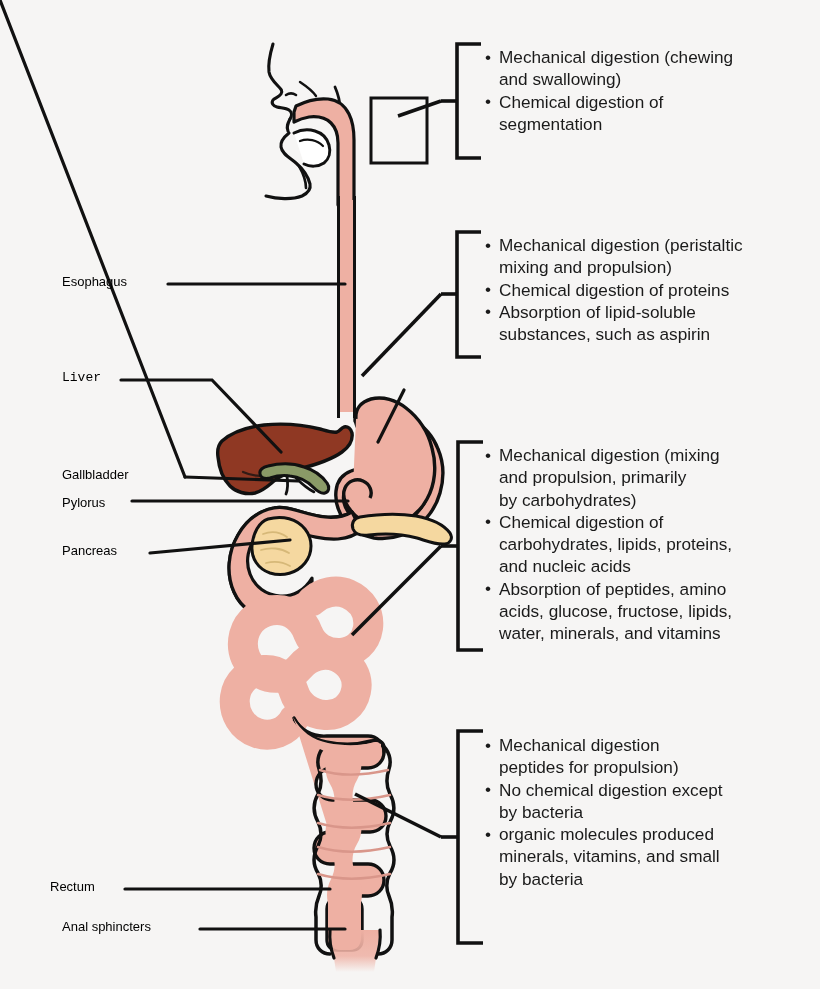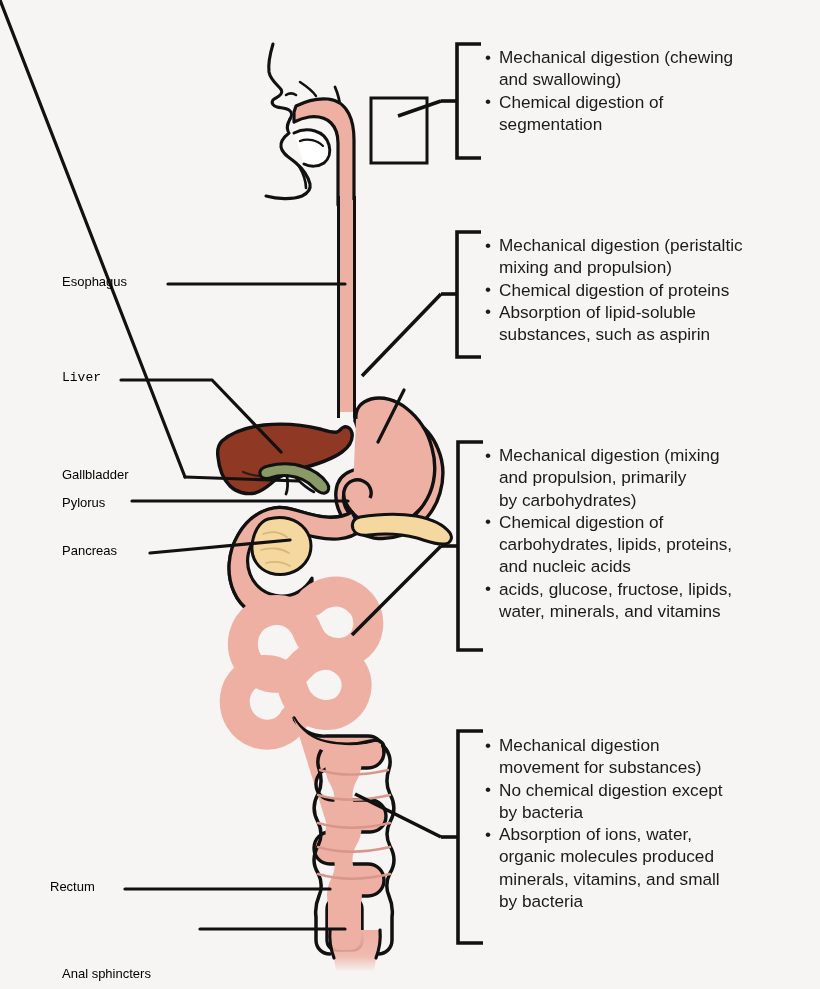--- a/index.html
+++ b/index.html
@@ -470,7 +470,7 @@
         <li class="callout-item"><span class="bullet">•</span><span>Chemical digestion of</span></li>
         <li class="callout-item"><span>carbohydrates, lipids, proteins,</span></li>
         <li class="callout-item"><span>and nucleic acids</span></li>
-        <li class="callout-item"><span class="bullet">•</span></li>
+        <li class="callout-item"><span class="bullet">•</span><span>Absorption of peptides, amino</span></li>
         <li class="callout-item"><span>acids, glucose, fructose, lipids,</span></li>
         <li class="callout-item"><span>water, minerals, and vitamins</span></li>
       </ul>

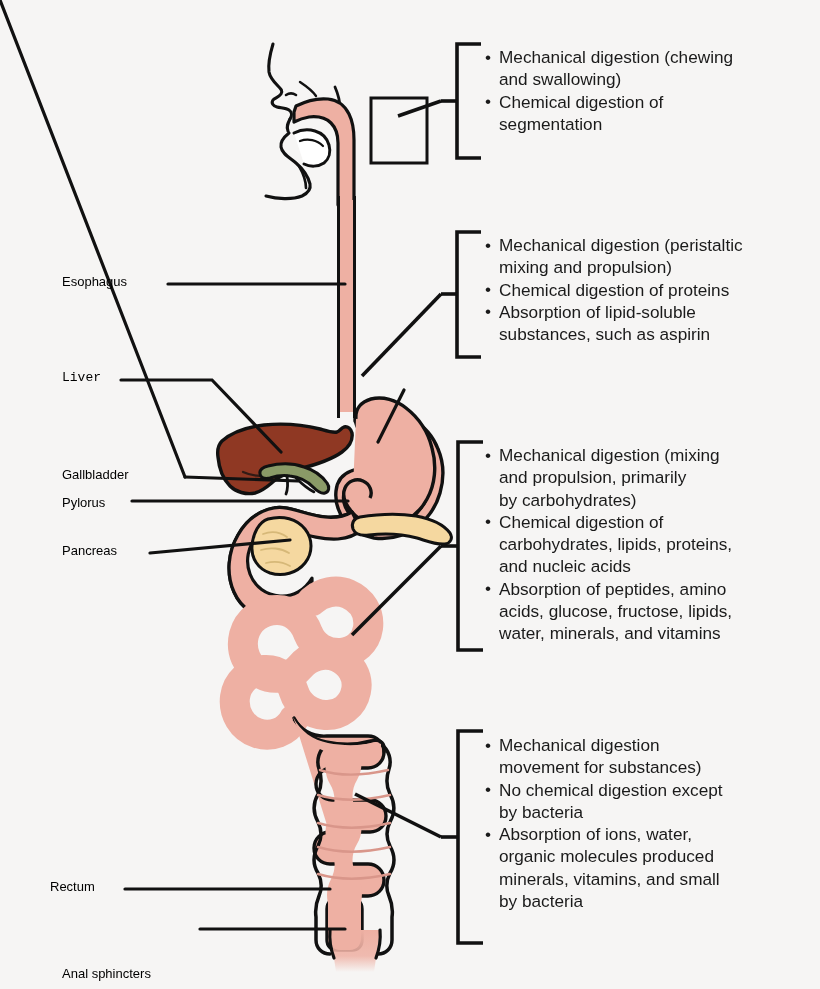--- a/index.html
+++ b/index.html
@@ -479,7 +479,7 @@
   <div class="callout-block" style="left:485px; top:735px; width:300px;">
     <ul class="callout-list">
         <li class="callout-item"><span class="bullet">•</span><span>Mechanical digestion</span></li>
-        <li class="callout-item"><span>movement for substances)</span></li>
+        <li class="callout-item"><span>peptides for propulsion)</span></li>
         <li class="callout-item"><span class="bullet">•</span><span>No chemical digestion except</span></li>
         <li class="callout-item"><span>by bacteria</span></li>
         <li class="callout-item"><span class="bullet">•</span><span>Absorption of ions, water,</span></li>

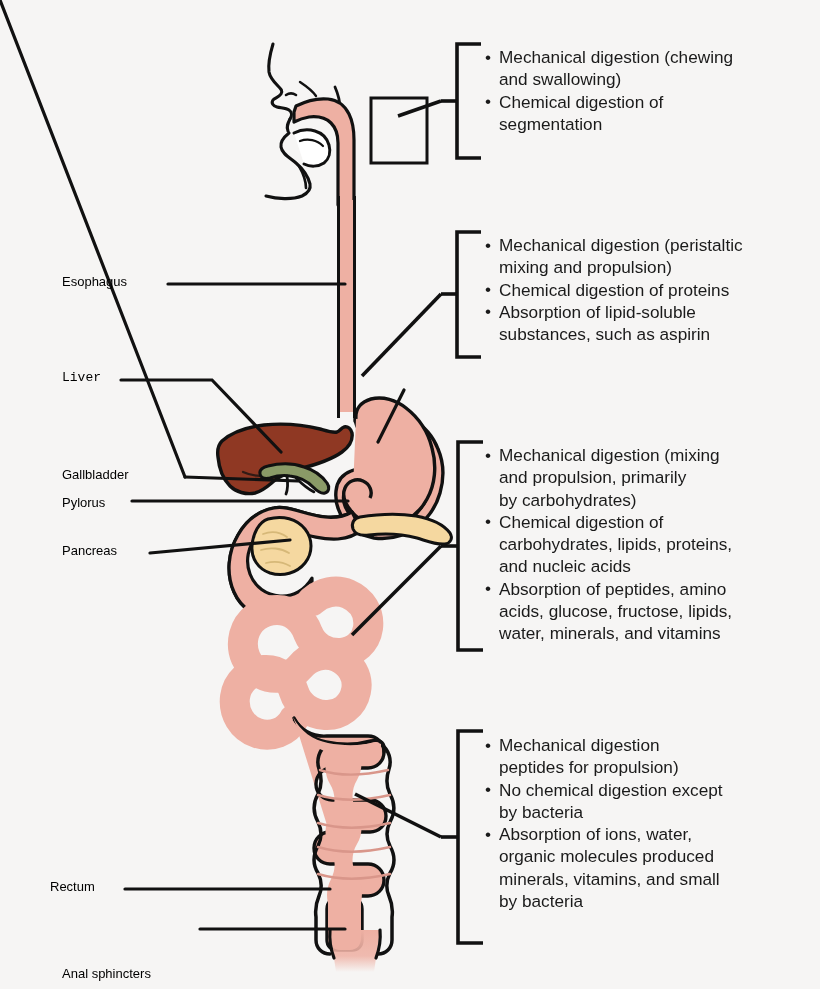--- a/index.html
+++ b/index.html
@@ -482,7 +482,7 @@
         <li class="callout-item"><span>peptides for propulsion)</span></li>
         <li class="callout-item"><span class="bullet">•</span><span>No chemical digestion except</span></li>
         <li class="callout-item"><span>by bacteria</span></li>
-        <li class="callout-item"><span class="bullet">•</span><span>Absorption of ions, water,</span></li>
+        <li class="callout-item"><span class="bullet">•</span></li>
         <li class="callout-item"><span>organic molecules produced</span></li>
         <li class="callout-item"><span>minerals, vitamins, and small</span></li>
         <li class="callout-item"><span>by bacteria</span></li>

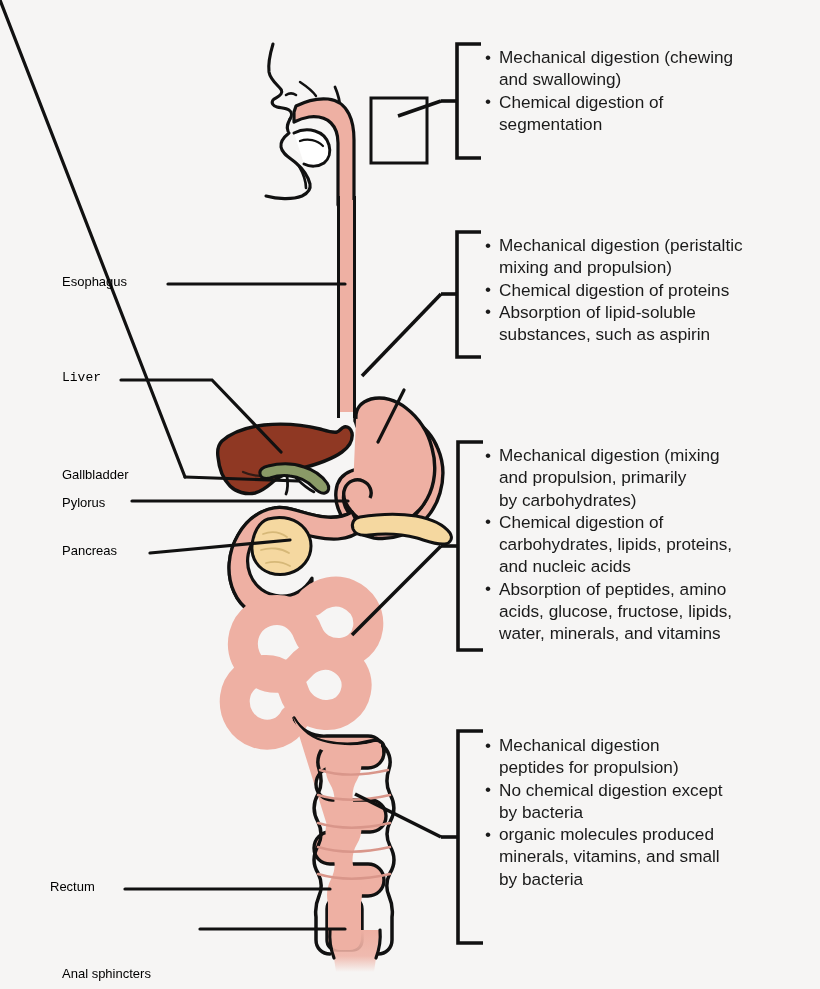--- a/index.html
+++ b/index.html
@@ -441,7 +441,7 @@
 
   <div class="organ-label" style="left:50px; top:880px;">Rectum</div>
 
-  <div class="organ-label" style="left:62px; top:967px;">Anal sphincters</div>
+  <div class="organ-label" style="left:62px; top:920px;">Anal sphincters</div>
 
   <div class="callout-block" style="left:485px; top:47px; width:300px;">
     <ul class="callout-list">

